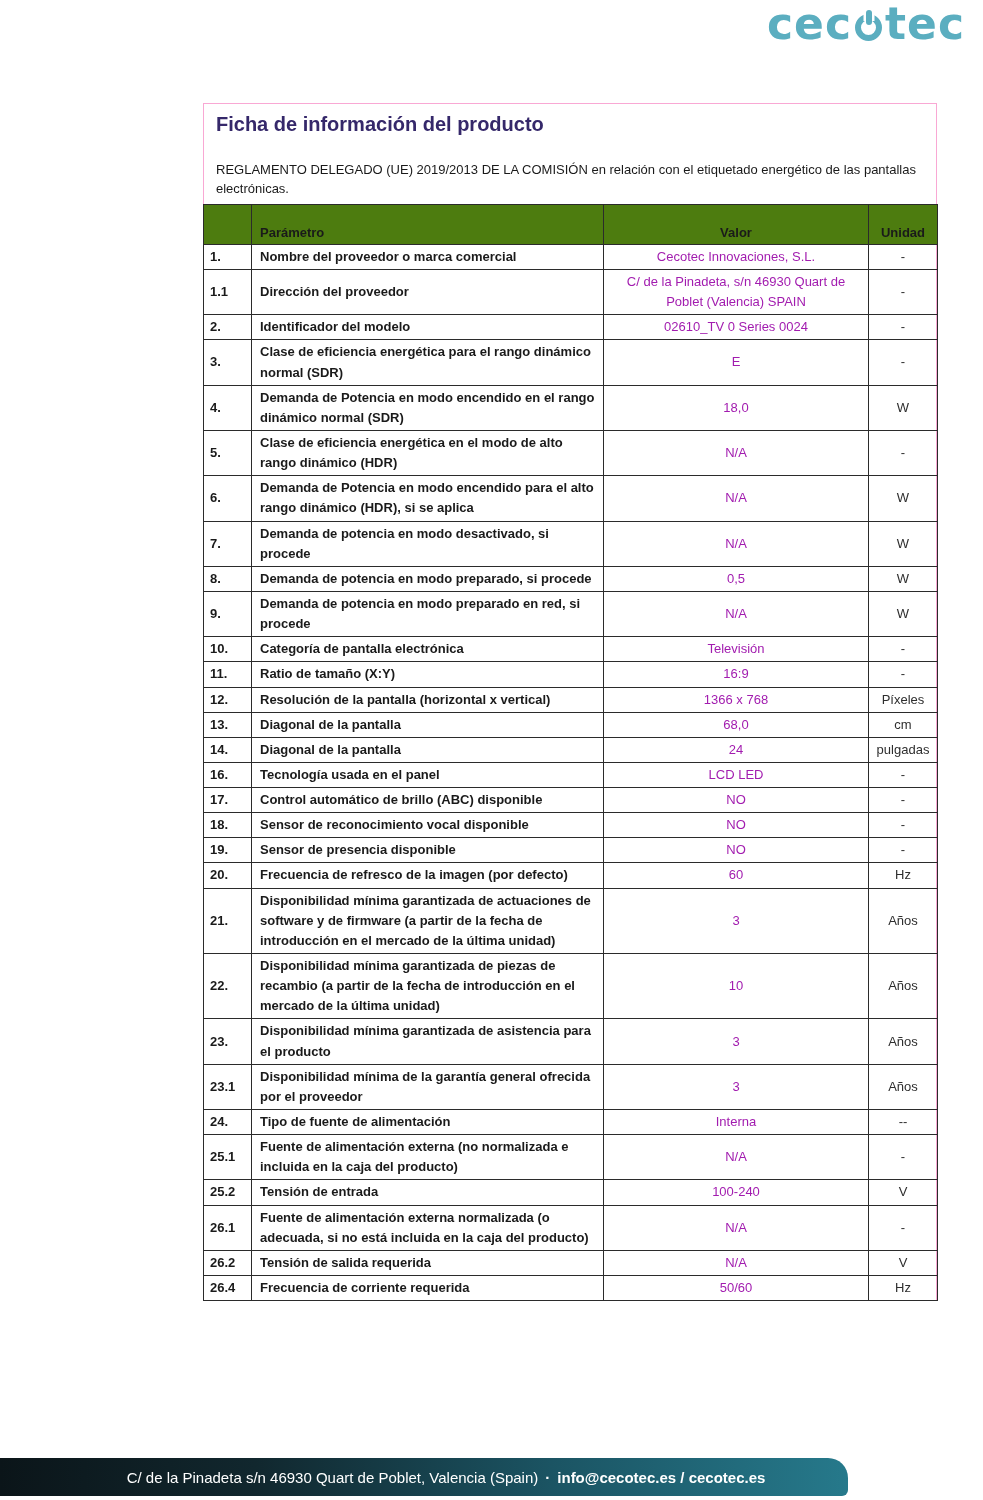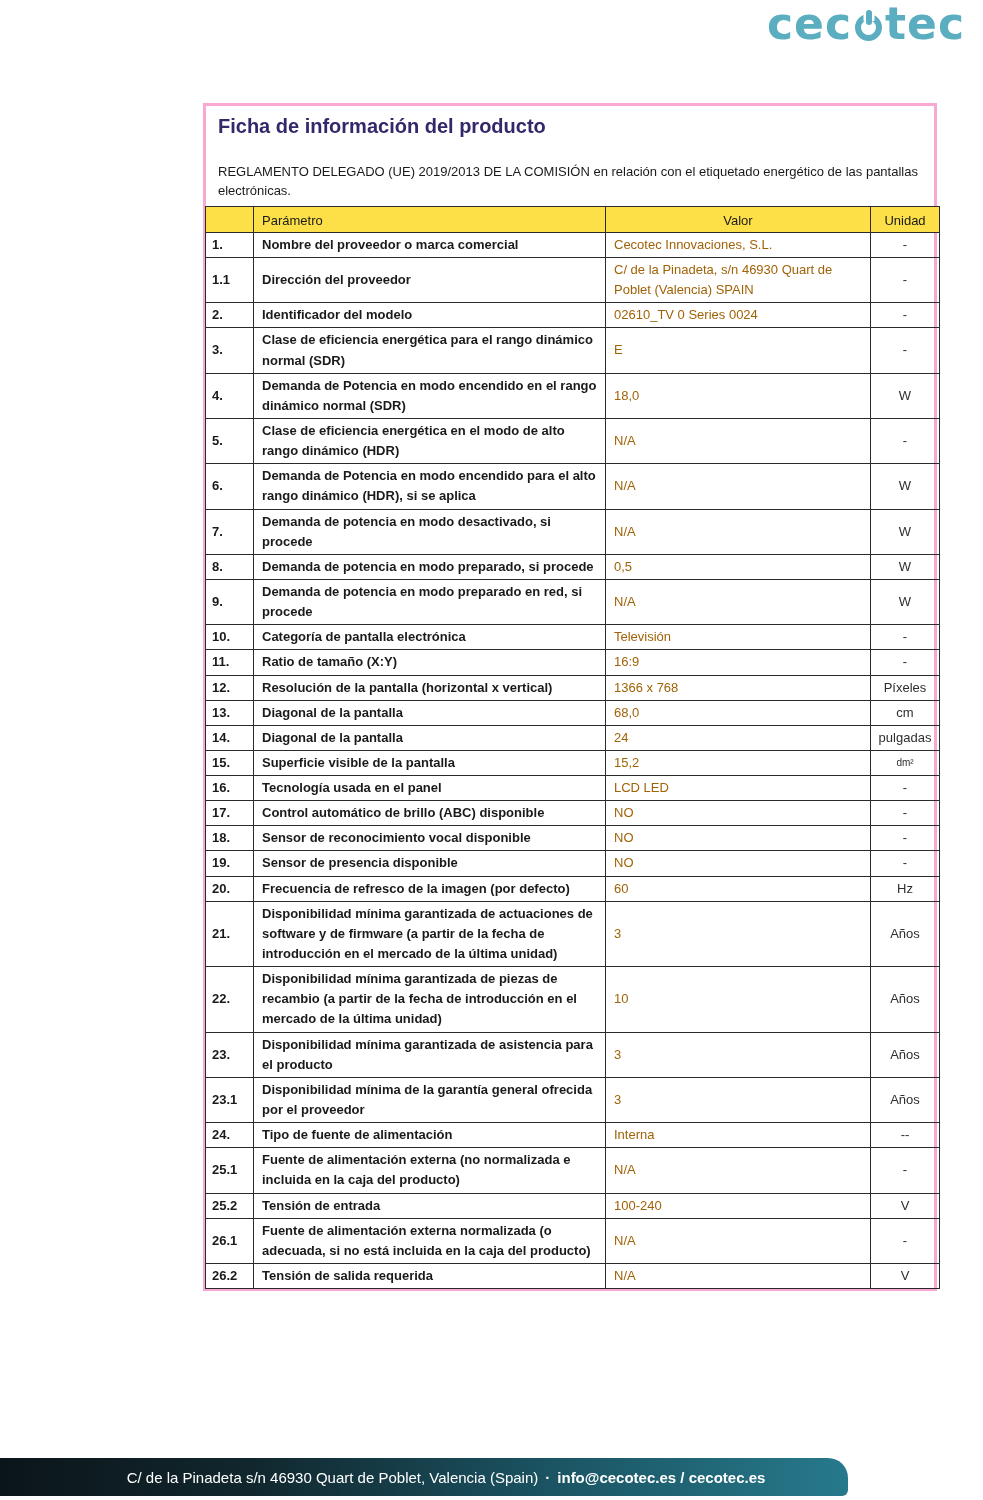--- a/index.html
+++ b/index.html
@@ -56,7 +56,7 @@
     position: absolute;
     left: 203px; top: 103px;
     width: 734px;
-    border: 3px solid #f9a8d4;
+    border: 1px solid #f9a8d4;
     background: #ffffff;
   }
   .fiche-title {

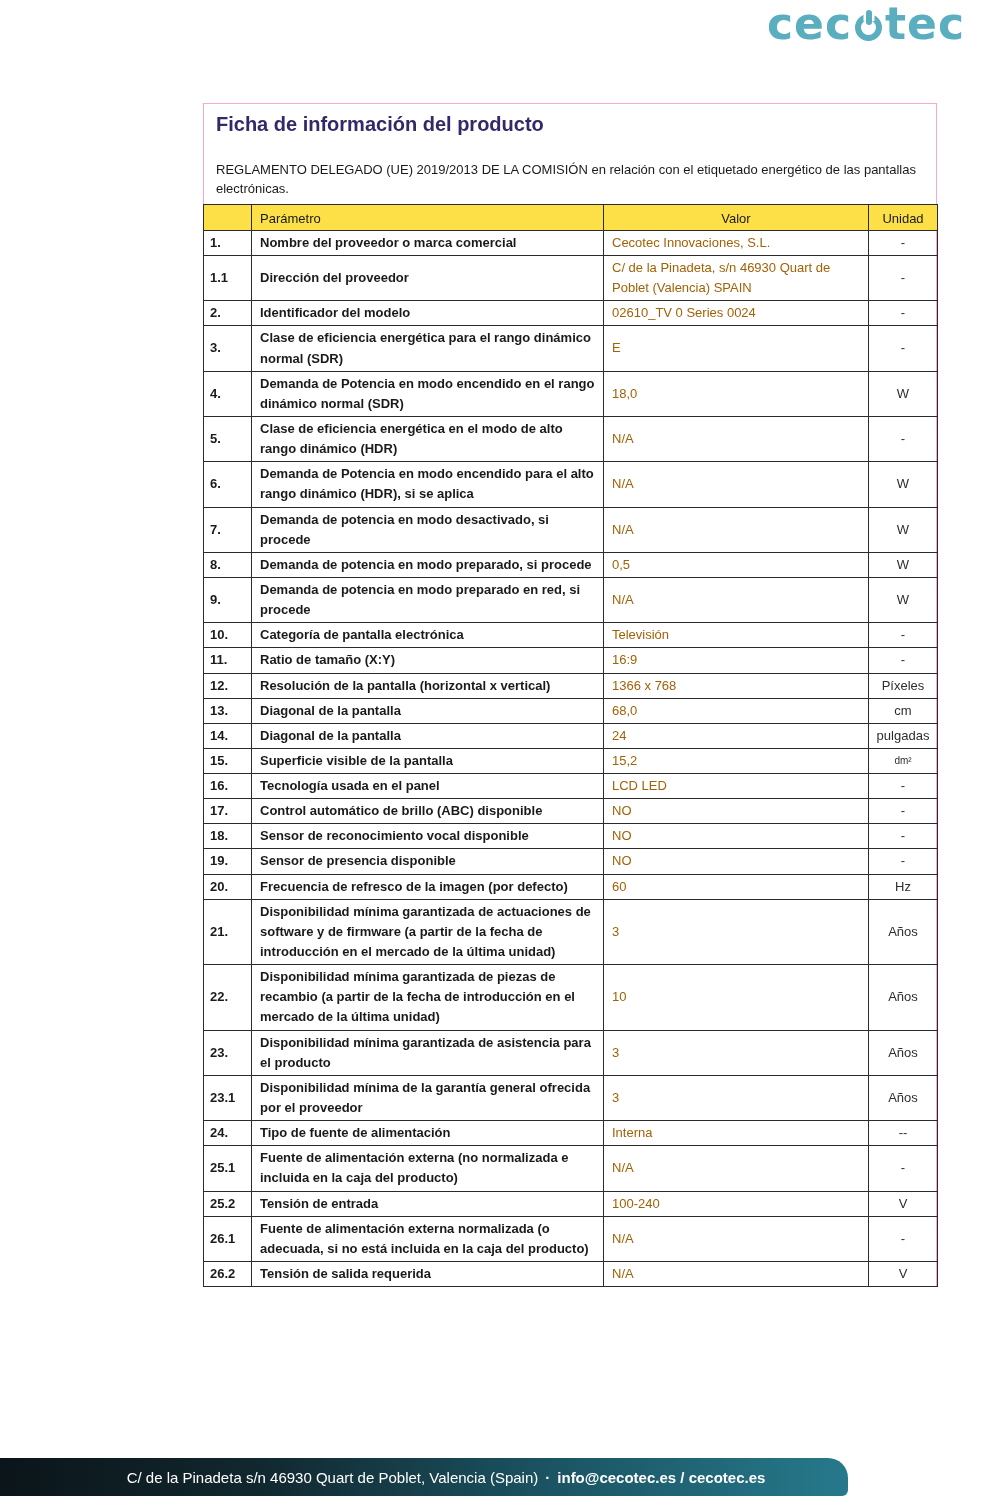--- a/index.html
+++ b/index.html
@@ -92,11 +92,11 @@
     vertical-align: middle;
   }
   .fiche-table thead th {
-    background: #fde047;
-    font-weight: 400;
+    background: #4d7c0f;
+    font-weight: 700;
     text-align: left;
     height: 21px;
-    padding-top: 4px; padding-bottom: 1px;
+    padding-top: 18px; padding-bottom: 1px;
   }
   .fiche-table thead th.center { text-align: center; }
   td.cell-num   { font-weight: 700; padding-left: 6px; }

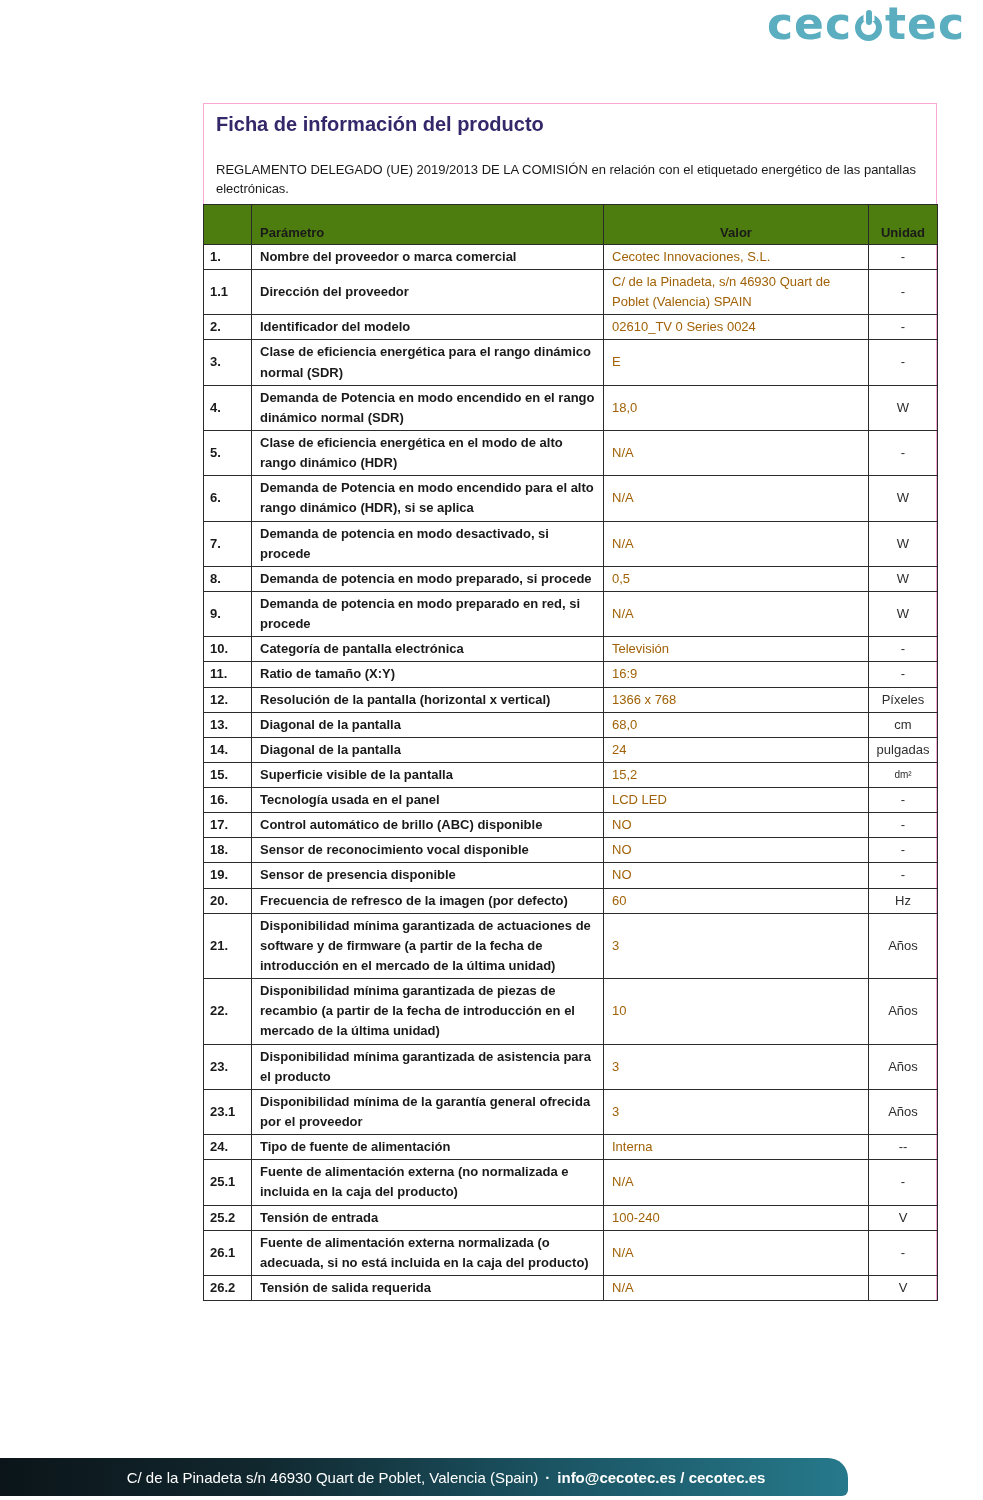--- a/index.html
+++ b/index.html
@@ -101,7 +101,7 @@
   .fiche-table thead th.center { text-align: center; }
   td.cell-num   { font-weight: 700; padding-left: 6px; }
   td.cell-param { font-weight: 700; }
-  td.cell-value { color: #a16207; }
+  td.cell-value { text-align: center; color: #a21caf; }
   td.cell-unit  { text-align: center; color: #2e2e2e; padding-left: 3px; padding-right: 3px; }
   td.unit-small { font-size: 10px; }
 

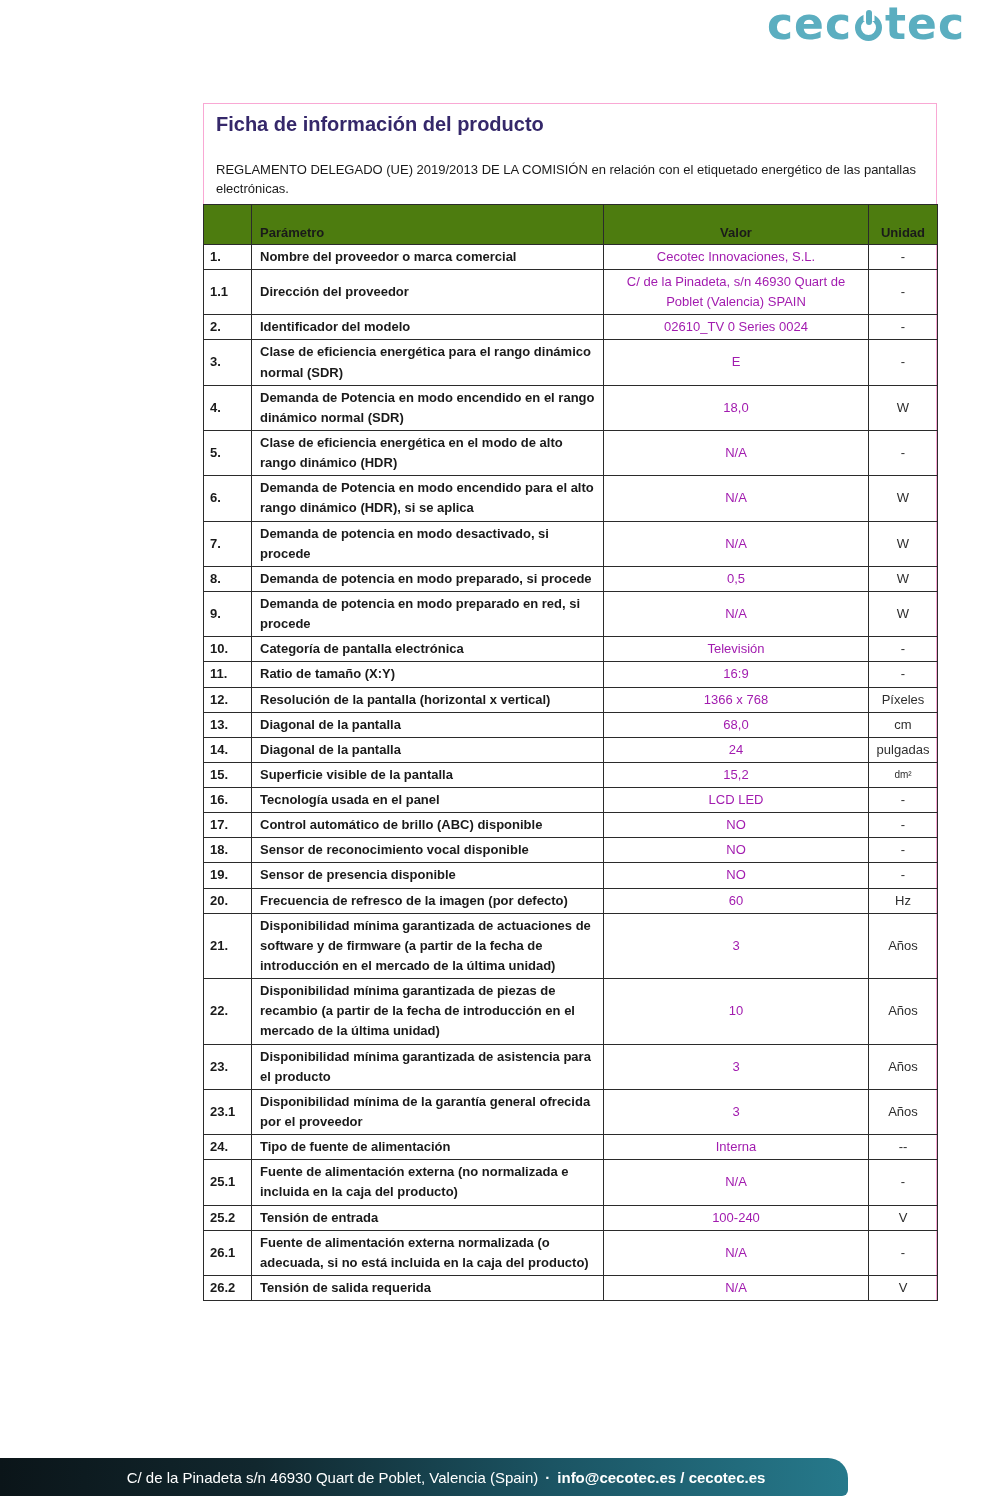--- a/index.html
+++ b/index.html
@@ -246,12 +246,6 @@
     <td class="cell-unit">pulgadas</td>
   </tr>
         <tr>
-    <td class="cell-num">15.</td>
-    <td class="cell-param">Superficie visible de la pantalla</td>
-    <td class="cell-value">15,2</td>
-    <td class="cell-unit unit-small">dm²</td>
-  </tr>
-        <tr>
     <td class="cell-num">16.</td>
     <td class="cell-param">Tecnología usada en el panel</td>
     <td class="cell-value">LCD LED</td>

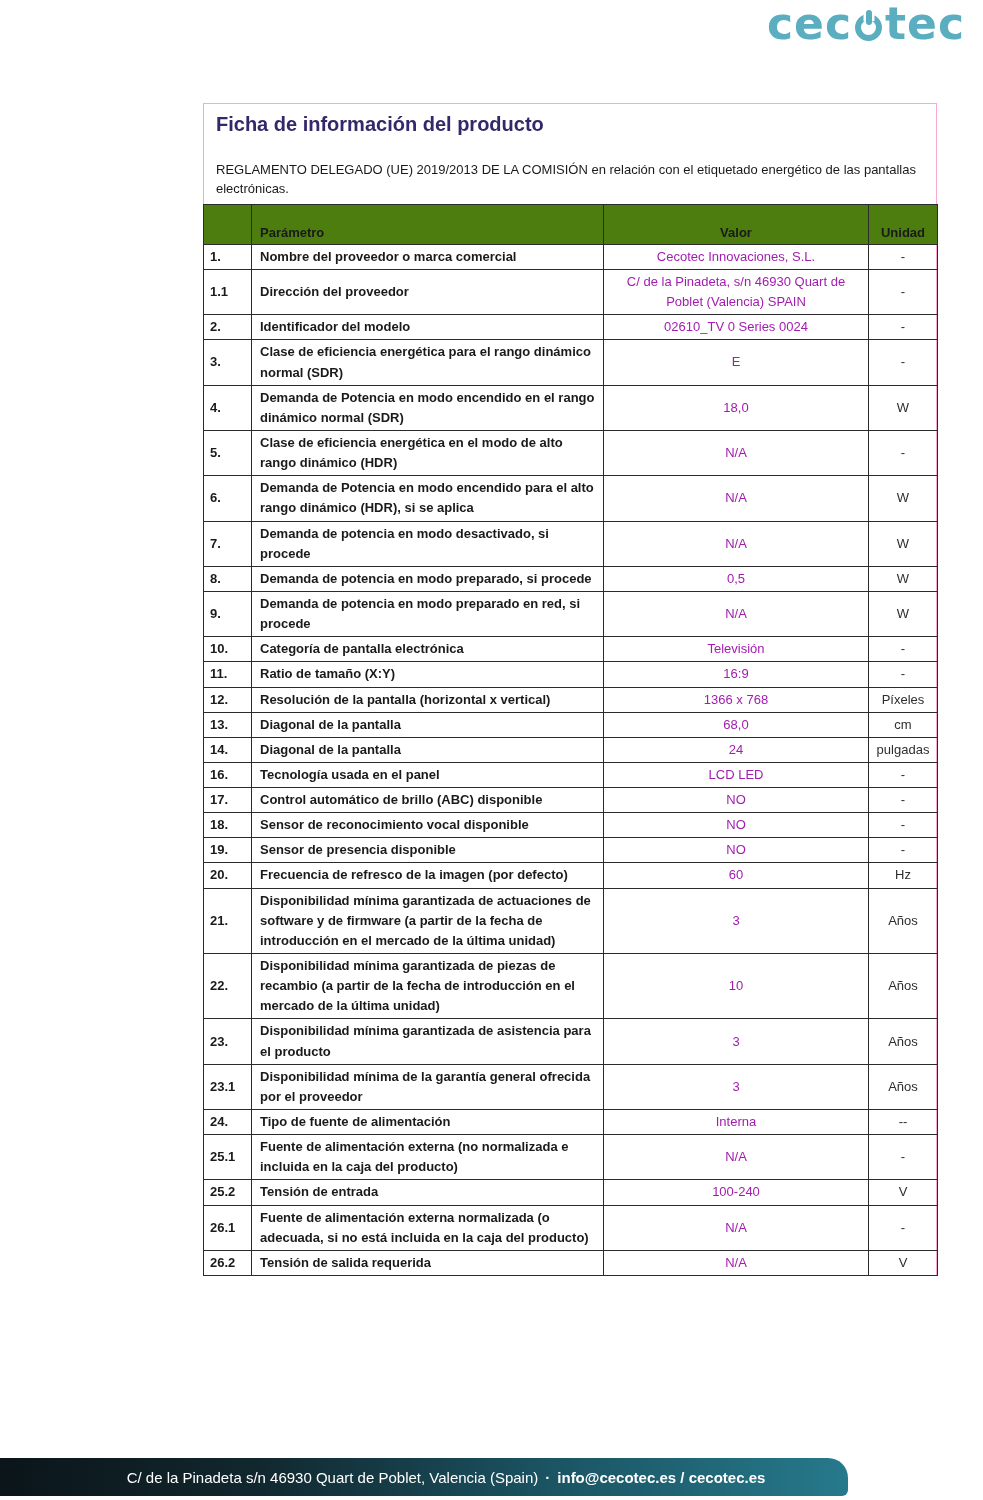--- a/index.html
+++ b/index.html
@@ -329,6 +329,12 @@
     <td class="cell-value">N/A</td>
     <td class="cell-unit">V</td>
   </tr>
+        <tr>
+    <td class="cell-num">26.4</td>
+    <td class="cell-param">Frecuencia de corriente requerida</td>
+    <td class="cell-value">50/60</td>
+    <td class="cell-unit">Hz</td>
+  </tr>
       </tbody>
   </table>
 </div>

